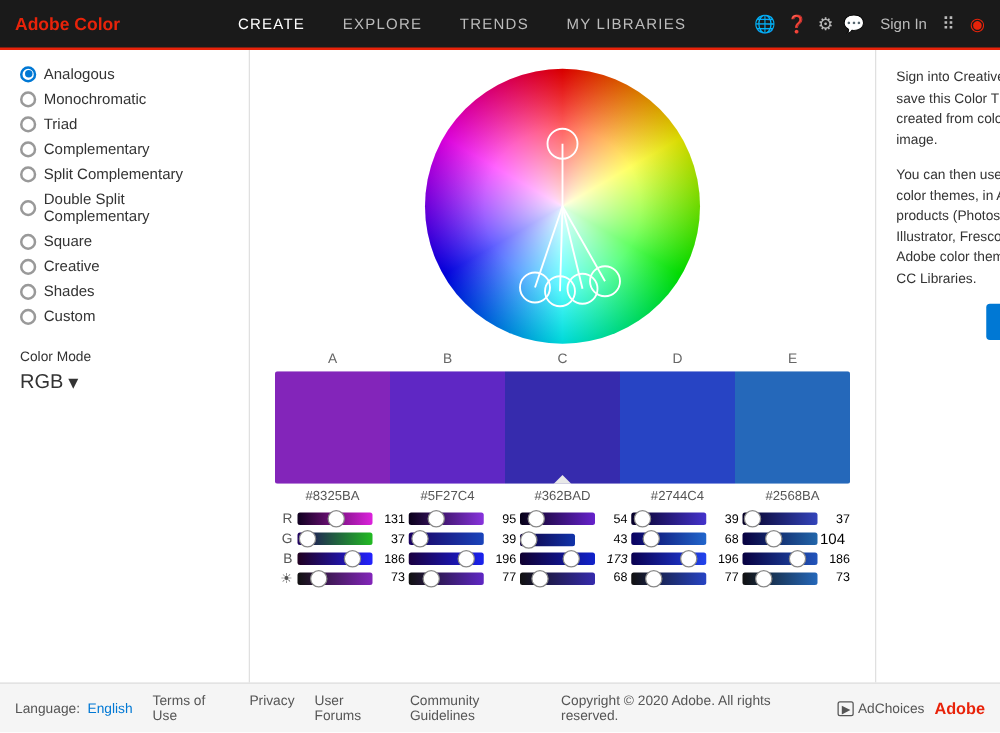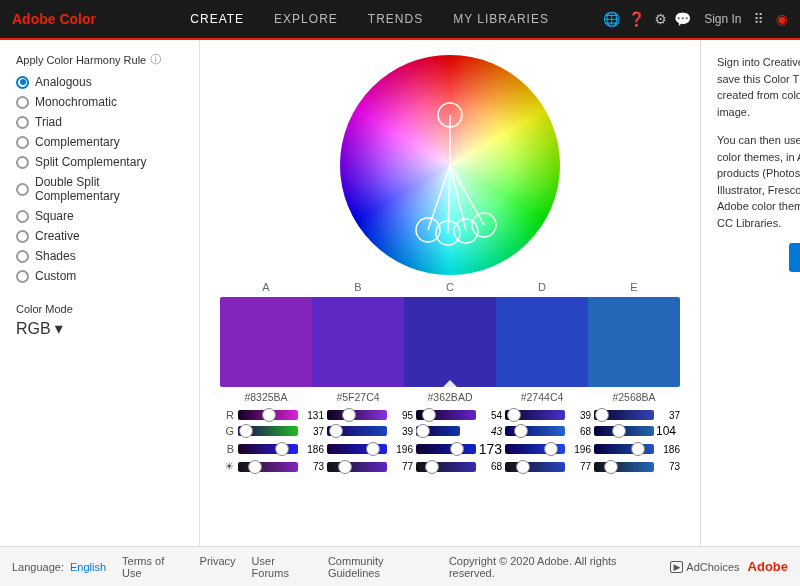--- a/index.html
+++ b/index.html
@@ -121,10 +121,6 @@
 <div id="main">
 
   <div id="left-panel">
-    <div class="rule-label">
-      <span>Apply Color Harmony Rule</span>
-      <span style="font-size:11px;color:#888;cursor:pointer;">ⓘ</span>
-    </div>
 
     <div class="radio-item">
       <div class="radio-circle selected"></div>

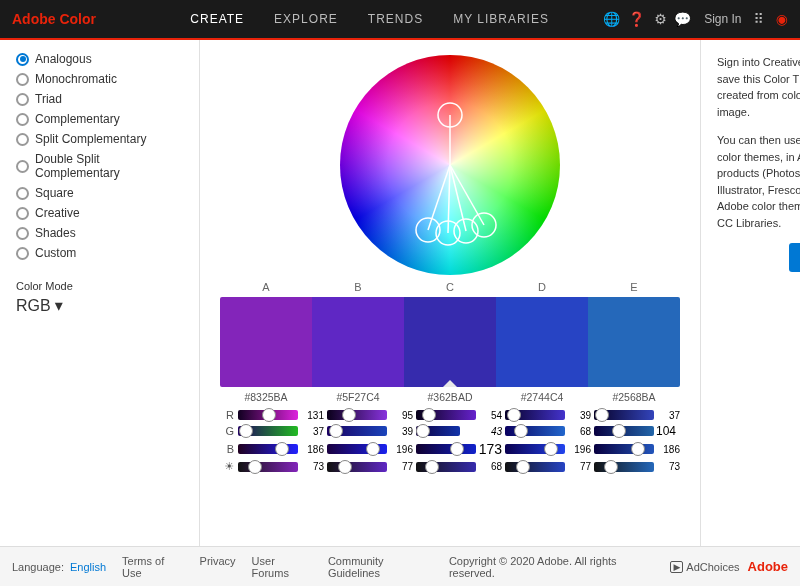--- a/index.html
+++ b/index.html
@@ -275,7 +275,7 @@
             </div>
             <span style="width:24px;text-align:right;font-size:10px;">39</span>
           </div>
-          <div style="flex:1;display:flex;align-items:center;gap:18px;font-style:italic;">
+          <div style="flex:1;display:flex;align-items:flex-end;gap:18px;">
             <div style="flex:1;height:10px;border-radius:2px;background:linear-gradient(to right,#100040,#1133aa);position:relative;">
               <div class="slider-thumb" style="left:calc(17% - 7px);"></div>
             </div>

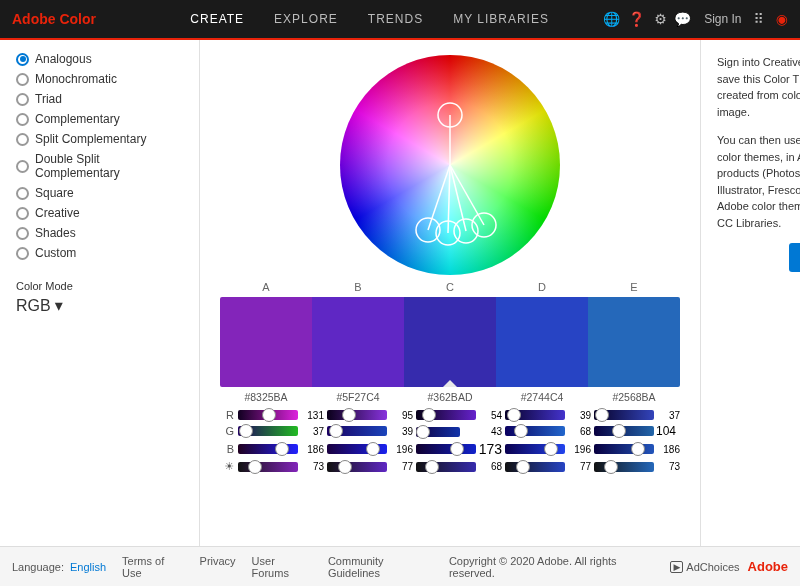--- a/index.html
+++ b/index.html
@@ -315,7 +315,7 @@
             <div style="flex:1;height:10px;border-radius:2px;background:linear-gradient(to right,#100030,#1122cc);position:relative;">
               <div class="slider-thumb" style="left:calc(68% - 7px);"></div>
             </div>
-            <span style="width:24px;text-align:right;font-size:14px;">173</span>
+            <span style="width:24px;text-align:right;font-size:10px;font-style:italic;">173</span>
           </div>
           <div style="flex:1;display:flex;align-items:center;gap:2px;">
             <div style="flex:1;height:10px;border-radius:2px;background:linear-gradient(to right,#0a0050,#2244ee);position:relative;">

